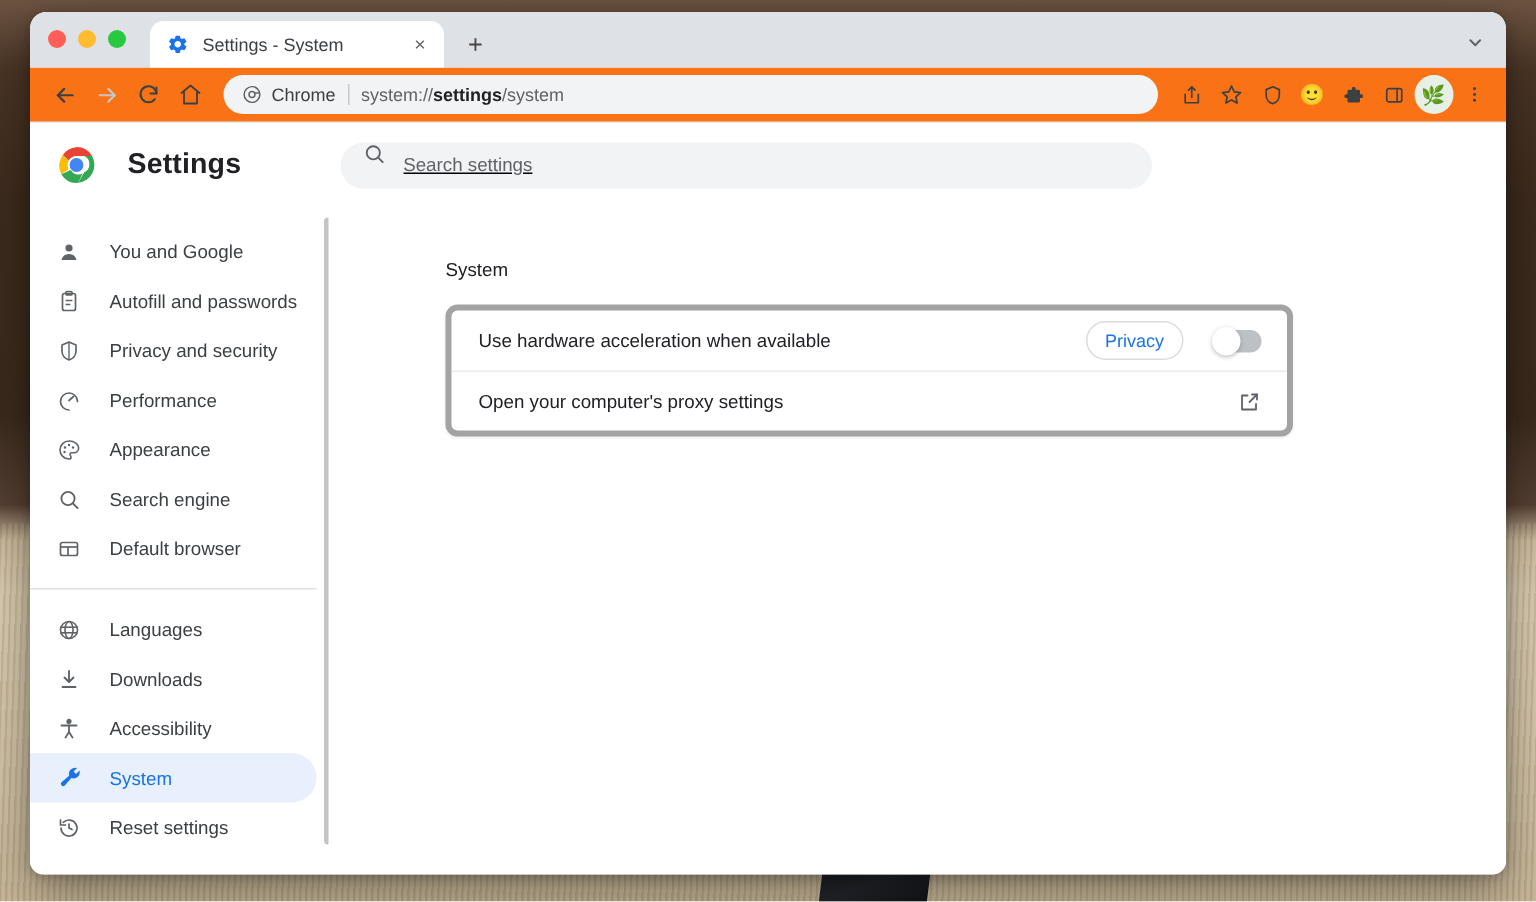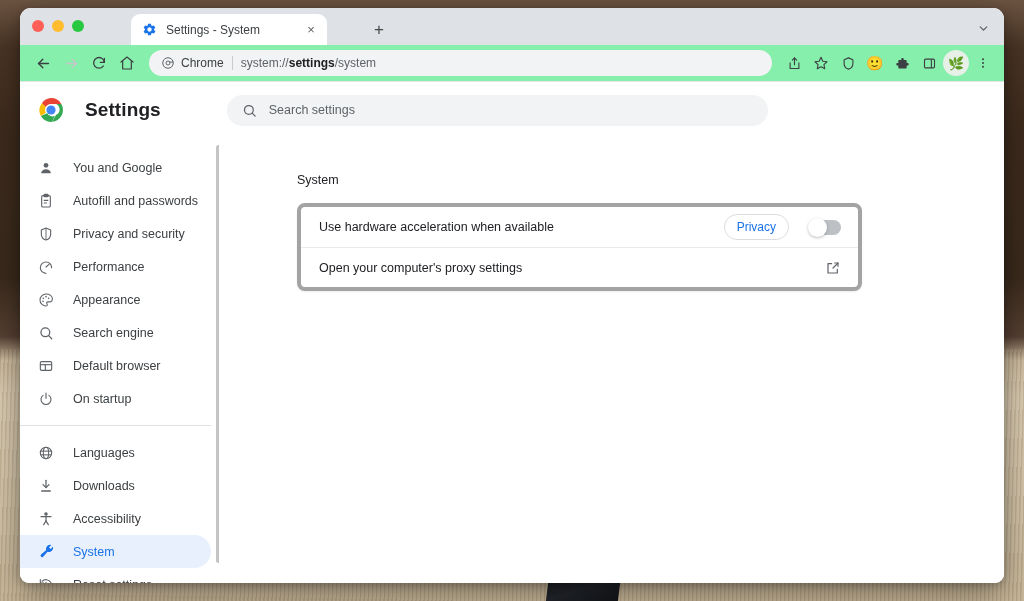--- a/index.html
+++ b/index.html
@@ -71,7 +71,6 @@
     padding-left: 12px;
     position: relative;
     flex: none;
-    gap: 31px;
   }
   .lights { display: flex; align-items: center; gap: 8px; height: 37px; padding-bottom: 2px; }
   .light { width: 12px; height: 12px; border-radius: 50%; }

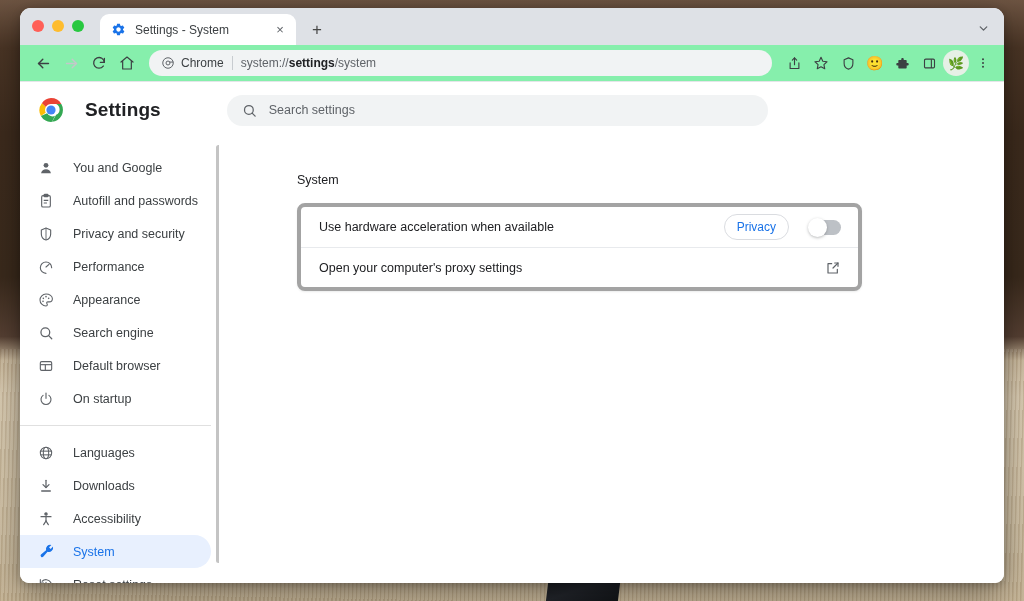--- a/index.html
+++ b/index.html
@@ -116,7 +116,7 @@
   
   .toolbar {
     height: 37px;
-    background: #86efac;
+    background: #f97316;
     border-bottom: 1px solid #e4e6e9;
     display: flex; align-items: center;
     padding: 0 8px 0 10px;

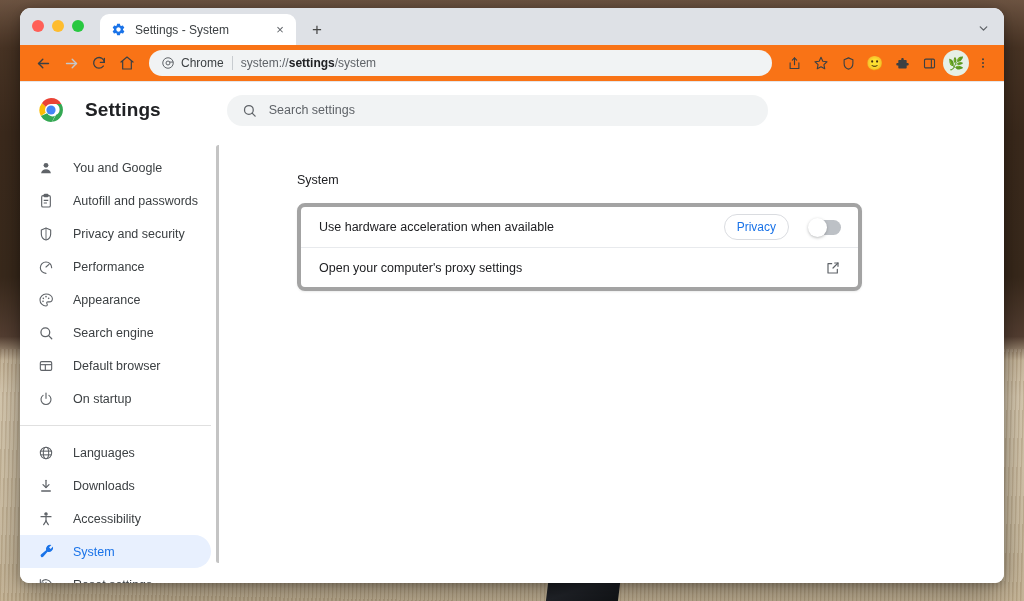--- a/index.html
+++ b/index.html
@@ -182,8 +182,8 @@
     width: 541px; height: 31px;
     background: #f1f3f4;
     border-radius: 16px;
-    display: flex; align-items: center;
-    padding: 0 15px; gap: 12px;
+    display: flex; 
+    padding: 0 15px; gap: 12px; text-decoration: underline;
   }
   .search-input {
     border: none; outline: none; background: transparent;

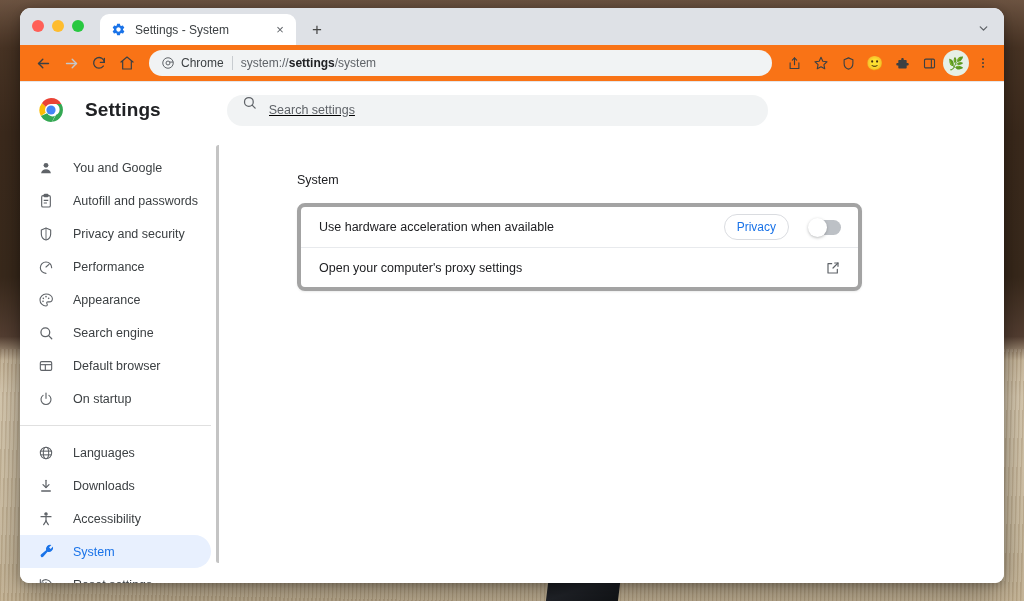--- a/index.html
+++ b/index.html
@@ -506,15 +506,6 @@
             <span class="nav-label">Default browser</span>
           </div>
 
-          <div class="nav-item">
-            <span class="nav-ico">
-              <svg width="16" height="16" viewBox="0 0 24 24" fill="none" stroke="currentColor" stroke-width="1.7" stroke-linecap="round">
-                  <path d="M7.6 6.6a7.5 7.5 0 1 0 8.8 0"></path>
-                  <line x1="12" y1="3" x2="12" y2="11"></line>
-                </svg>
-            </span>
-            <span class="nav-label">On startup</span>
-          </div>
 
           <div class="nav-divider"></div>
 

